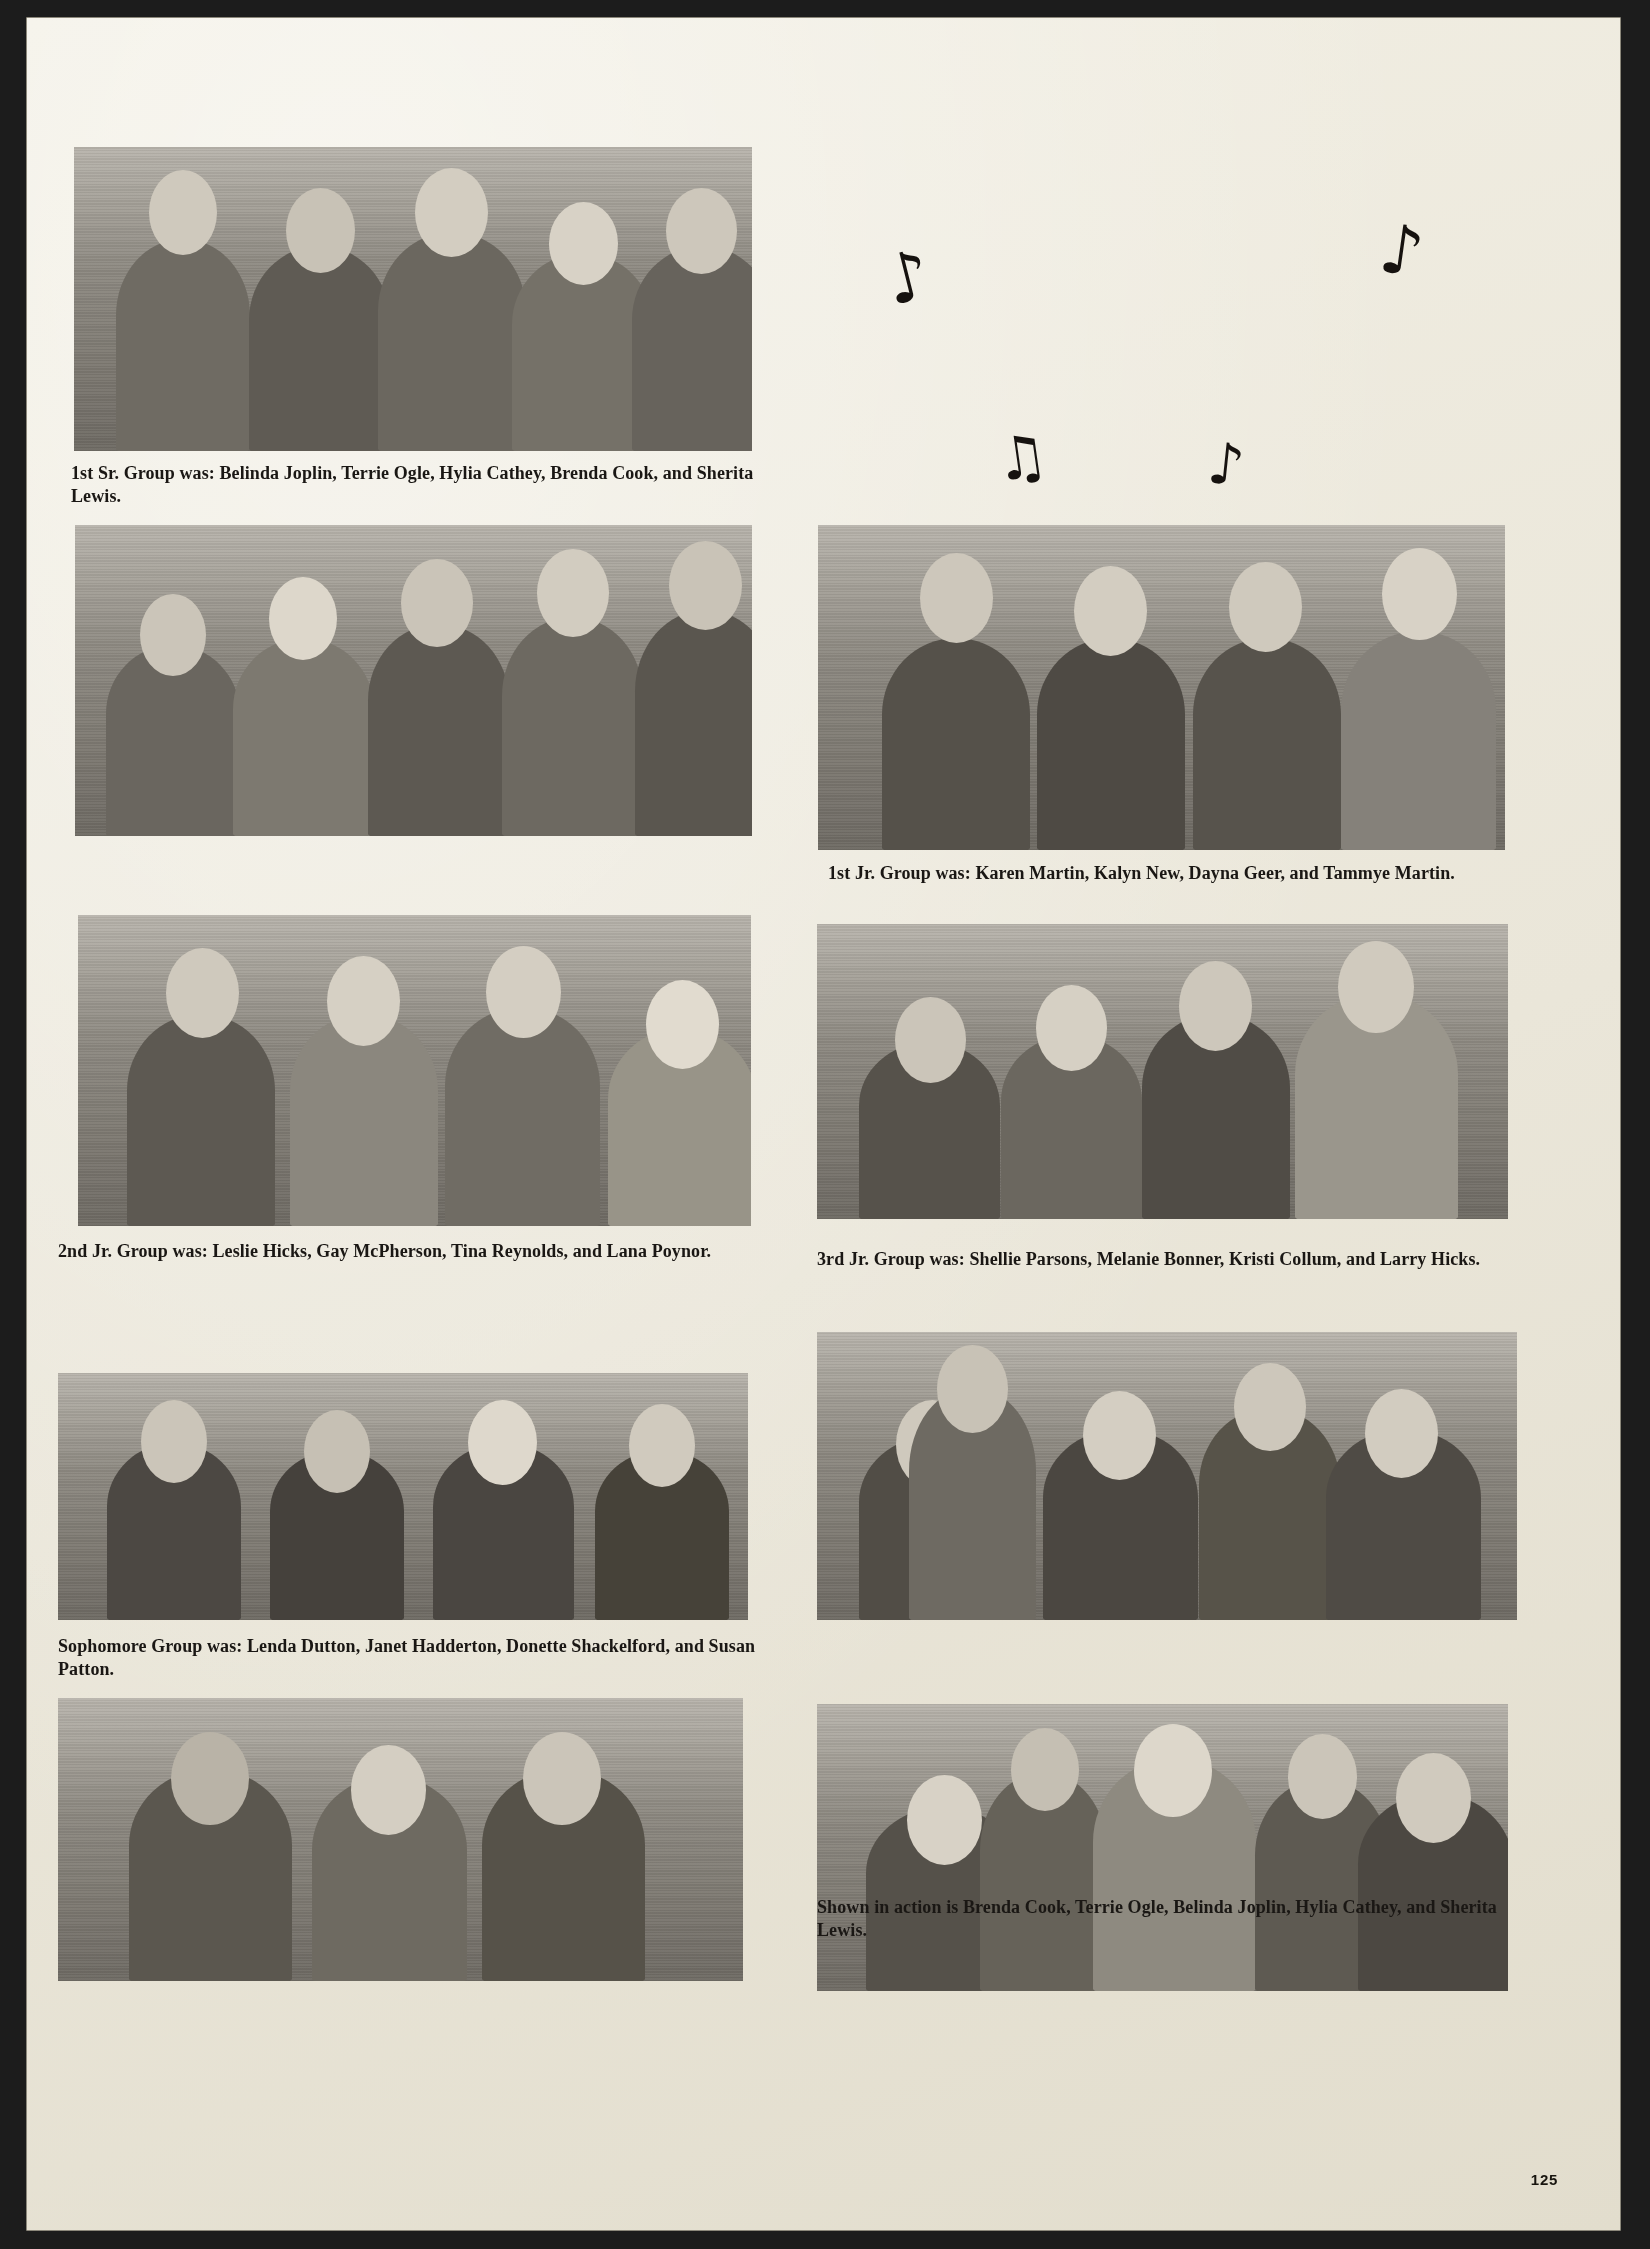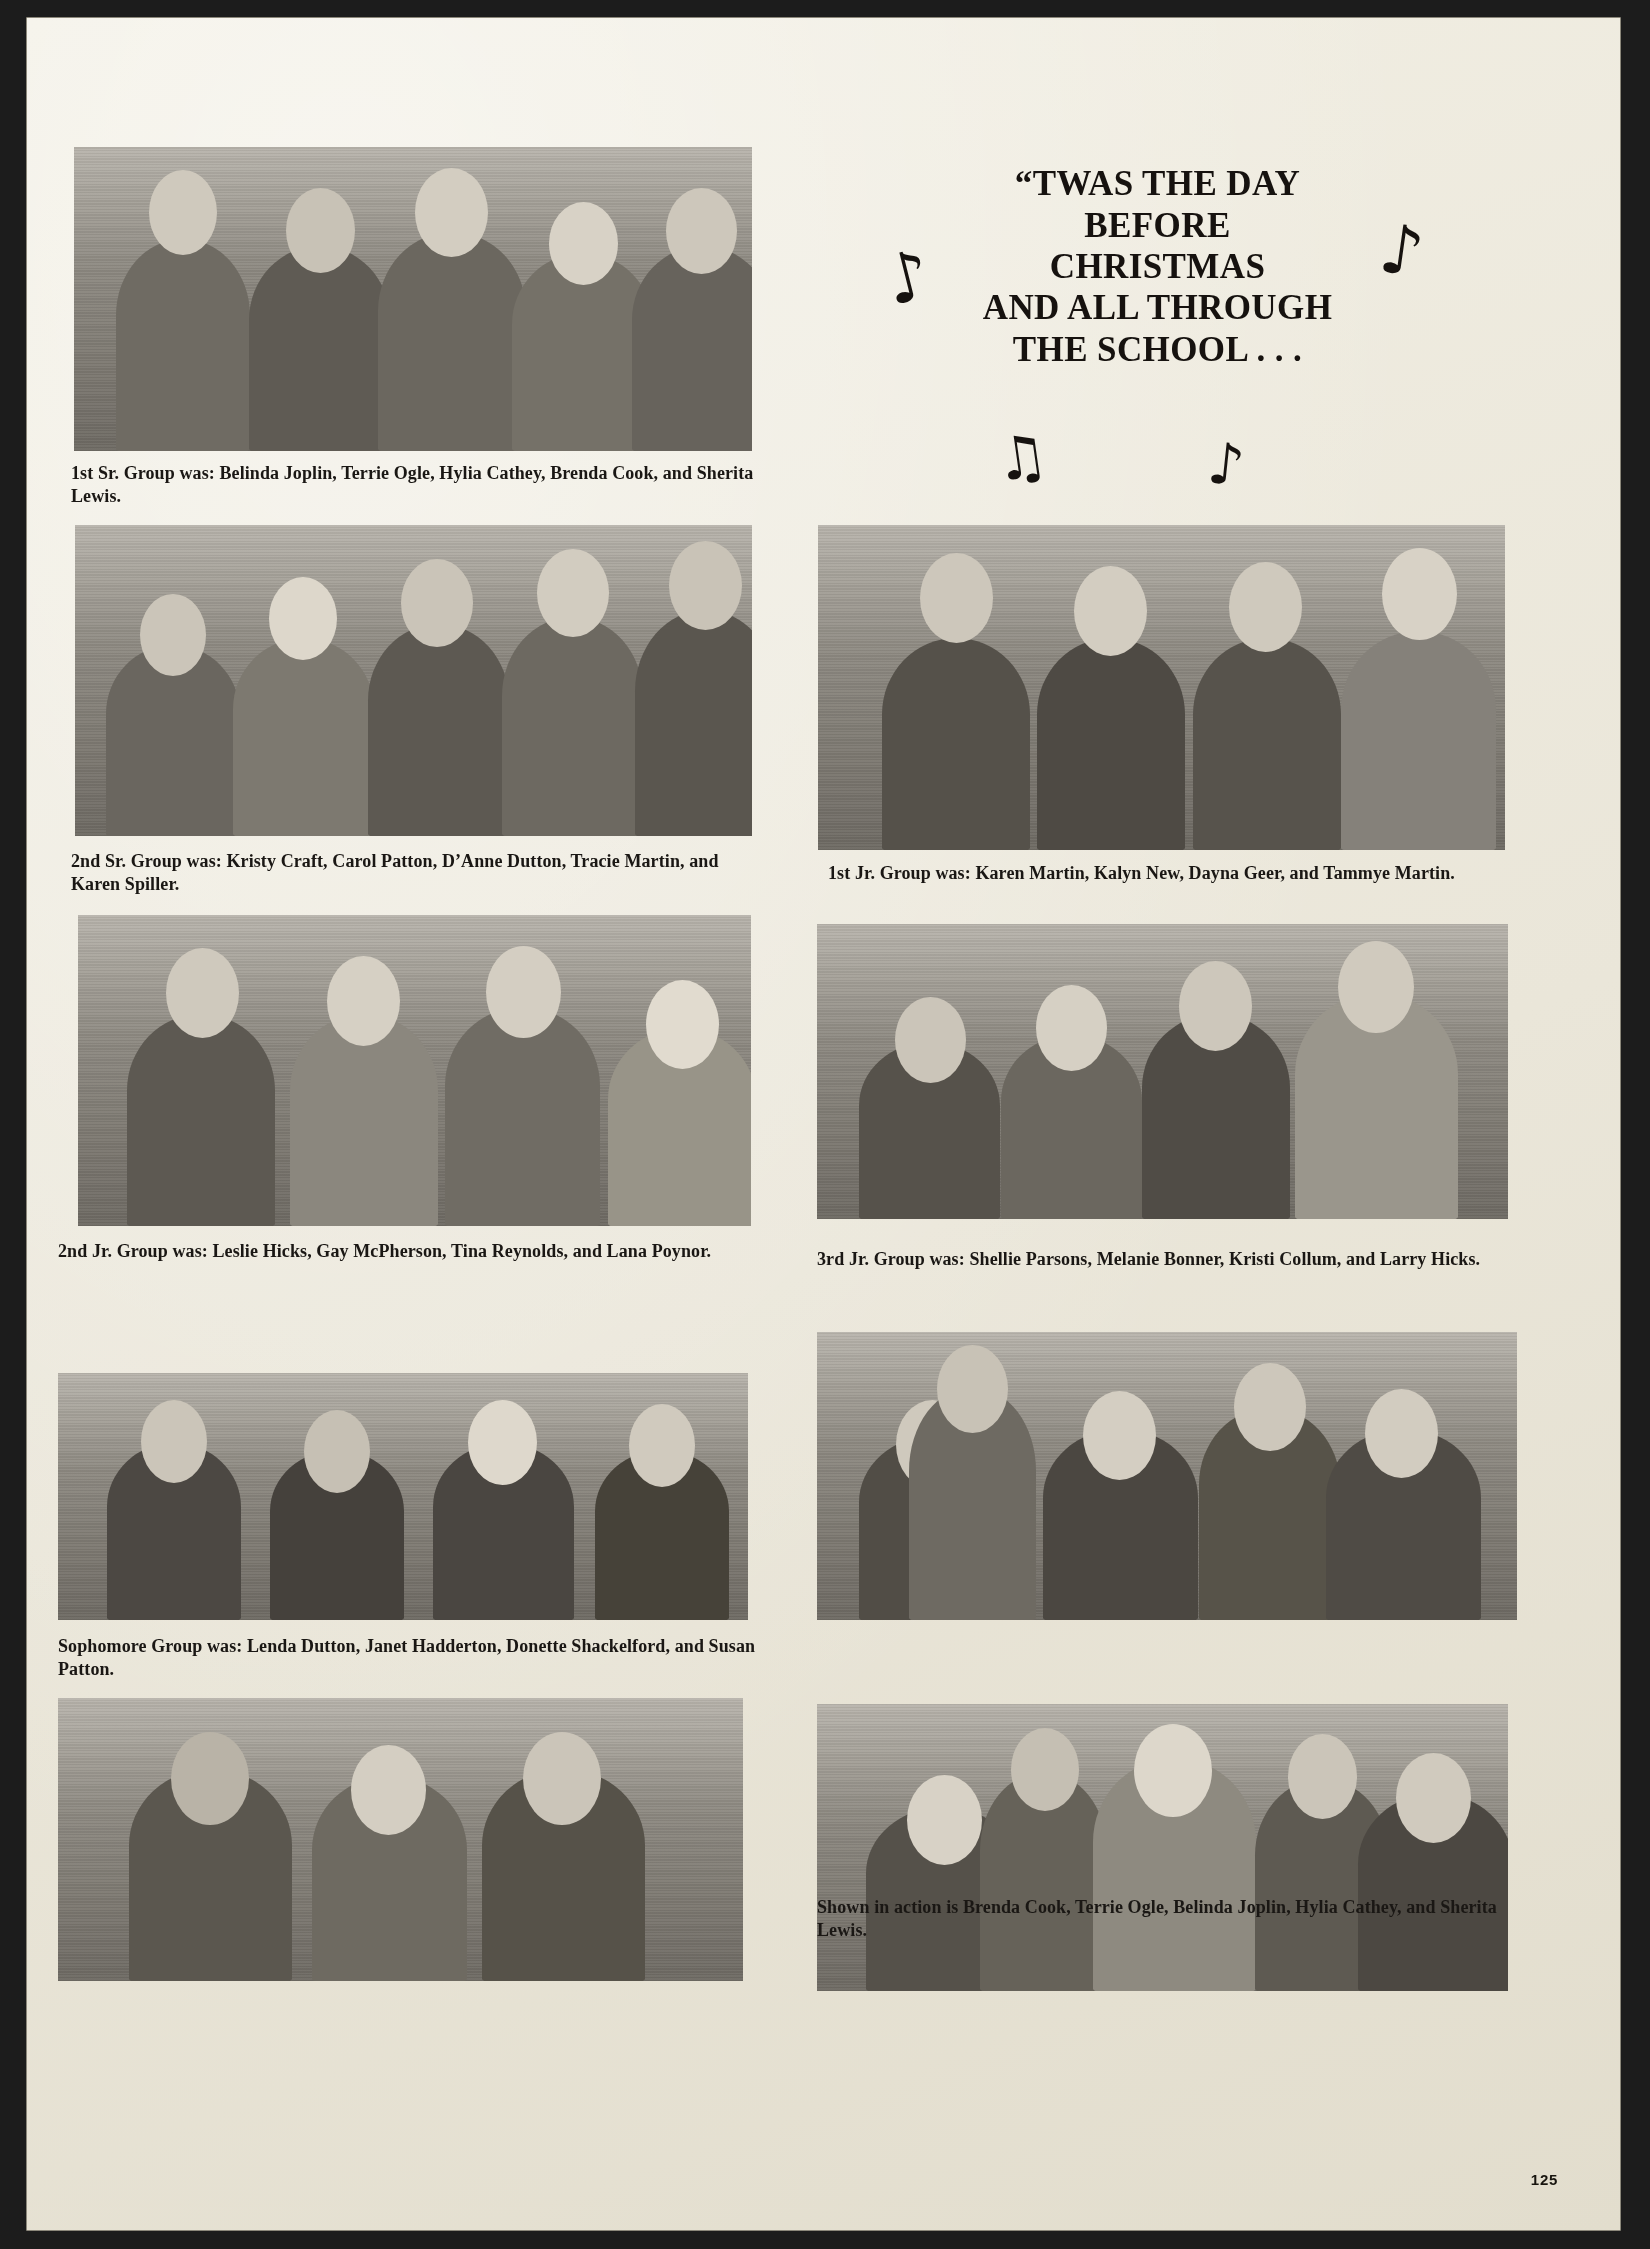--- a/index.html
+++ b/index.html
@@ -104,13 +104,6 @@
 <div class="page">
   <div class="page-inner">
 
-    <div class="heading">
-      <div>“TWAS THE DAY</div>
-      <div>BEFORE</div>
-      <div>CHRISTMAS</div>
-      <div>AND ALL THROUGH</div>
-      <div>THE SCHOOL . . .</div>
-    </div>
 
     <div class="note" style="left:859px; top:226px; transform:rotate(-14deg);">♪</div>
     <div class="note" style="left:1353px; top:199px; transform:rotate(8deg);">♪</div>

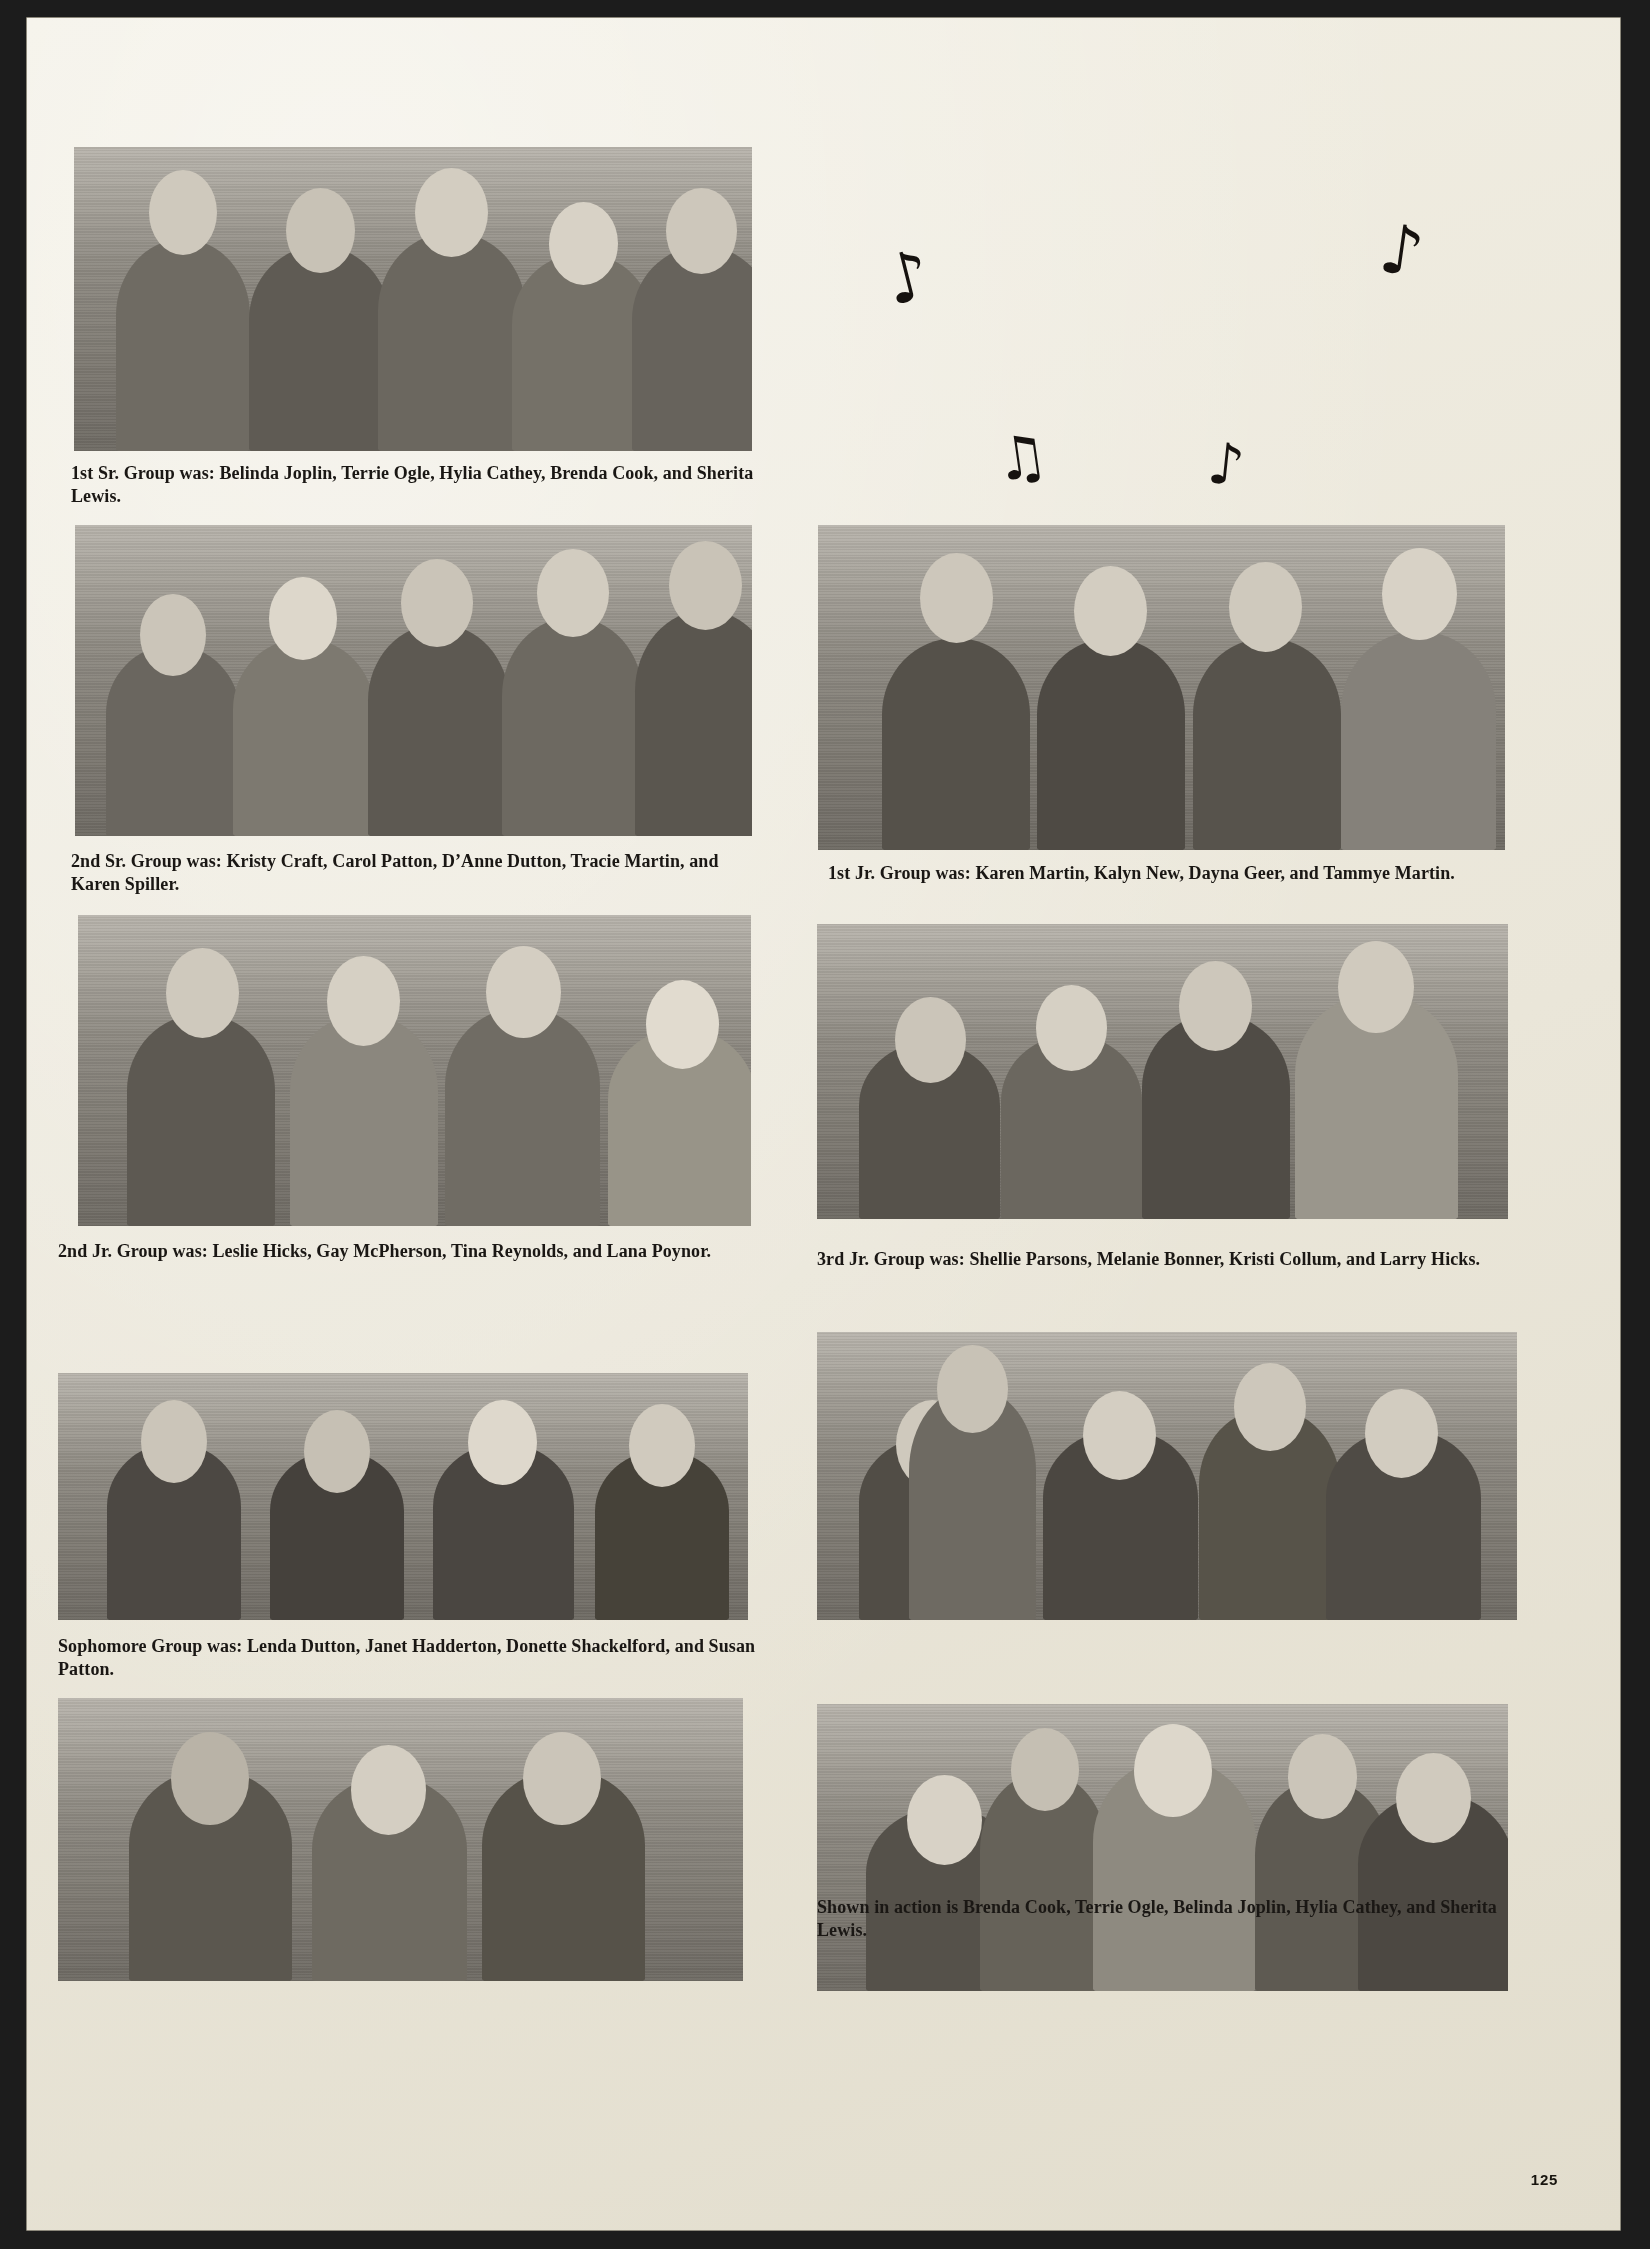--- a/index.html
+++ b/index.html
@@ -138,7 +138,6 @@
       <div class="fig" style="left:560px; width:141px; height:226px; background:#5a564f;"></div>
       <div class="head" style="left:594px; top:15.5px; width:73px; height:89px; background:#c9c3b7;"></div>
     </div>
-    <div class="caption" style="left:44px; top:832px; width:693px;">2nd Sr. Group was: Kristy Craft, Carol Patton, D’Anne Dutton, Tracie Martin, and Karen Spiller.</div>
 
     <div class="photo" style="left:51px; top:897px; width:673px; height:311px;">
       <div class="grain"></div>

